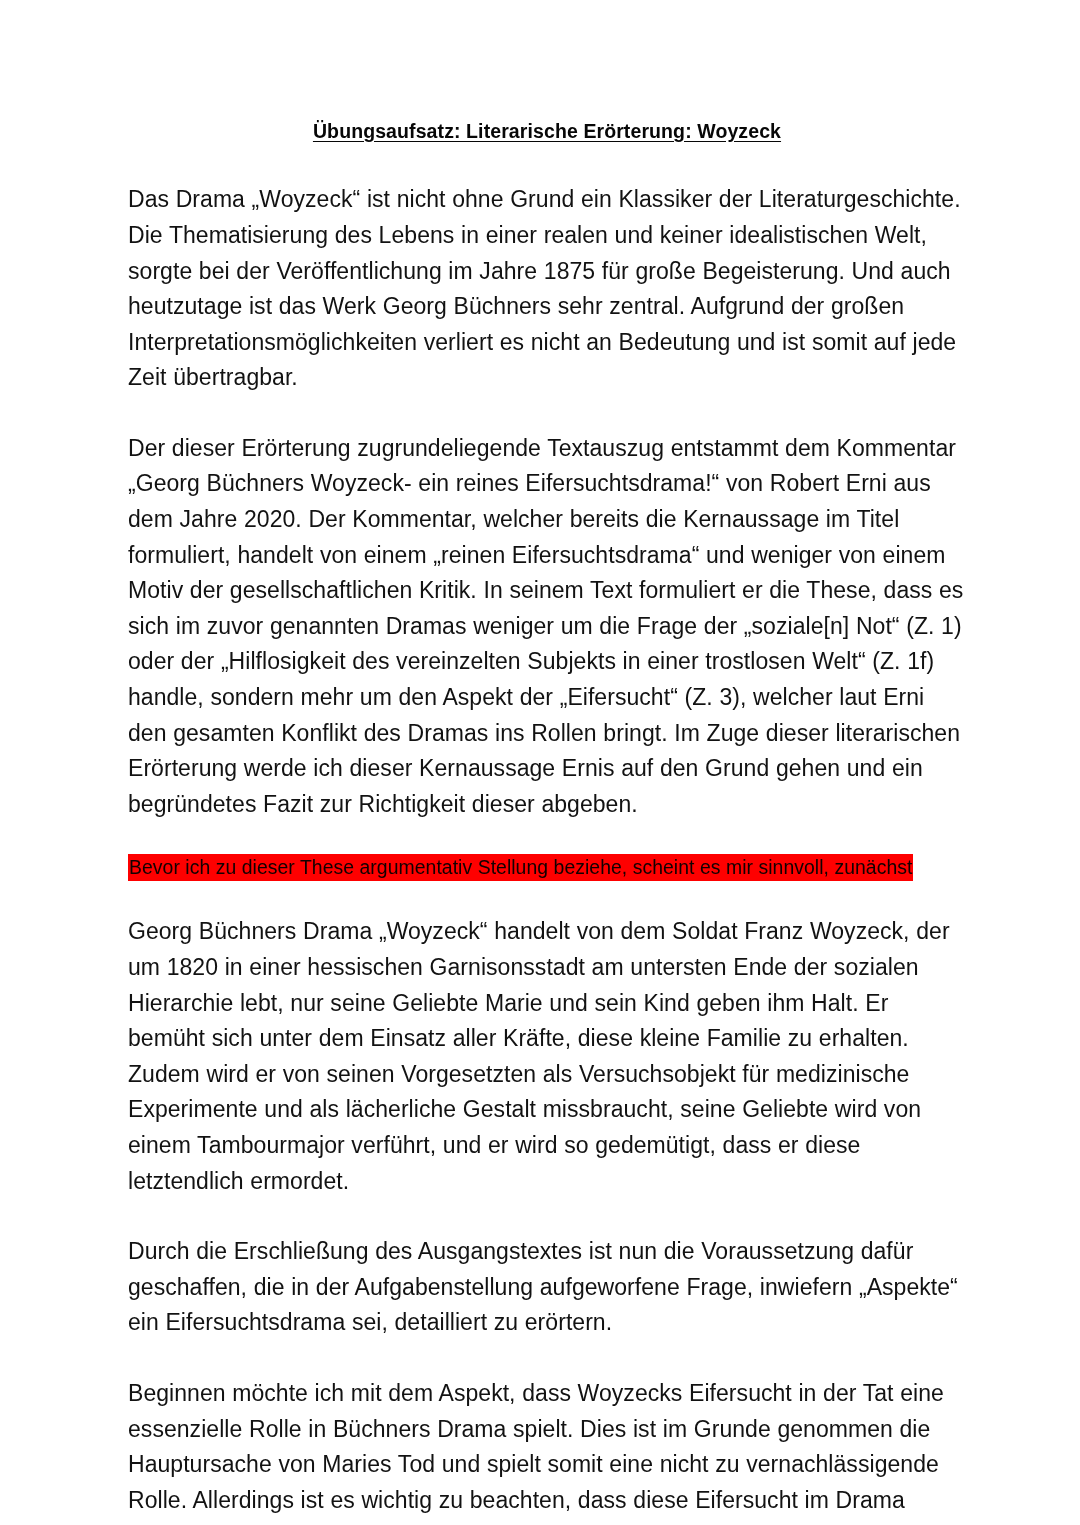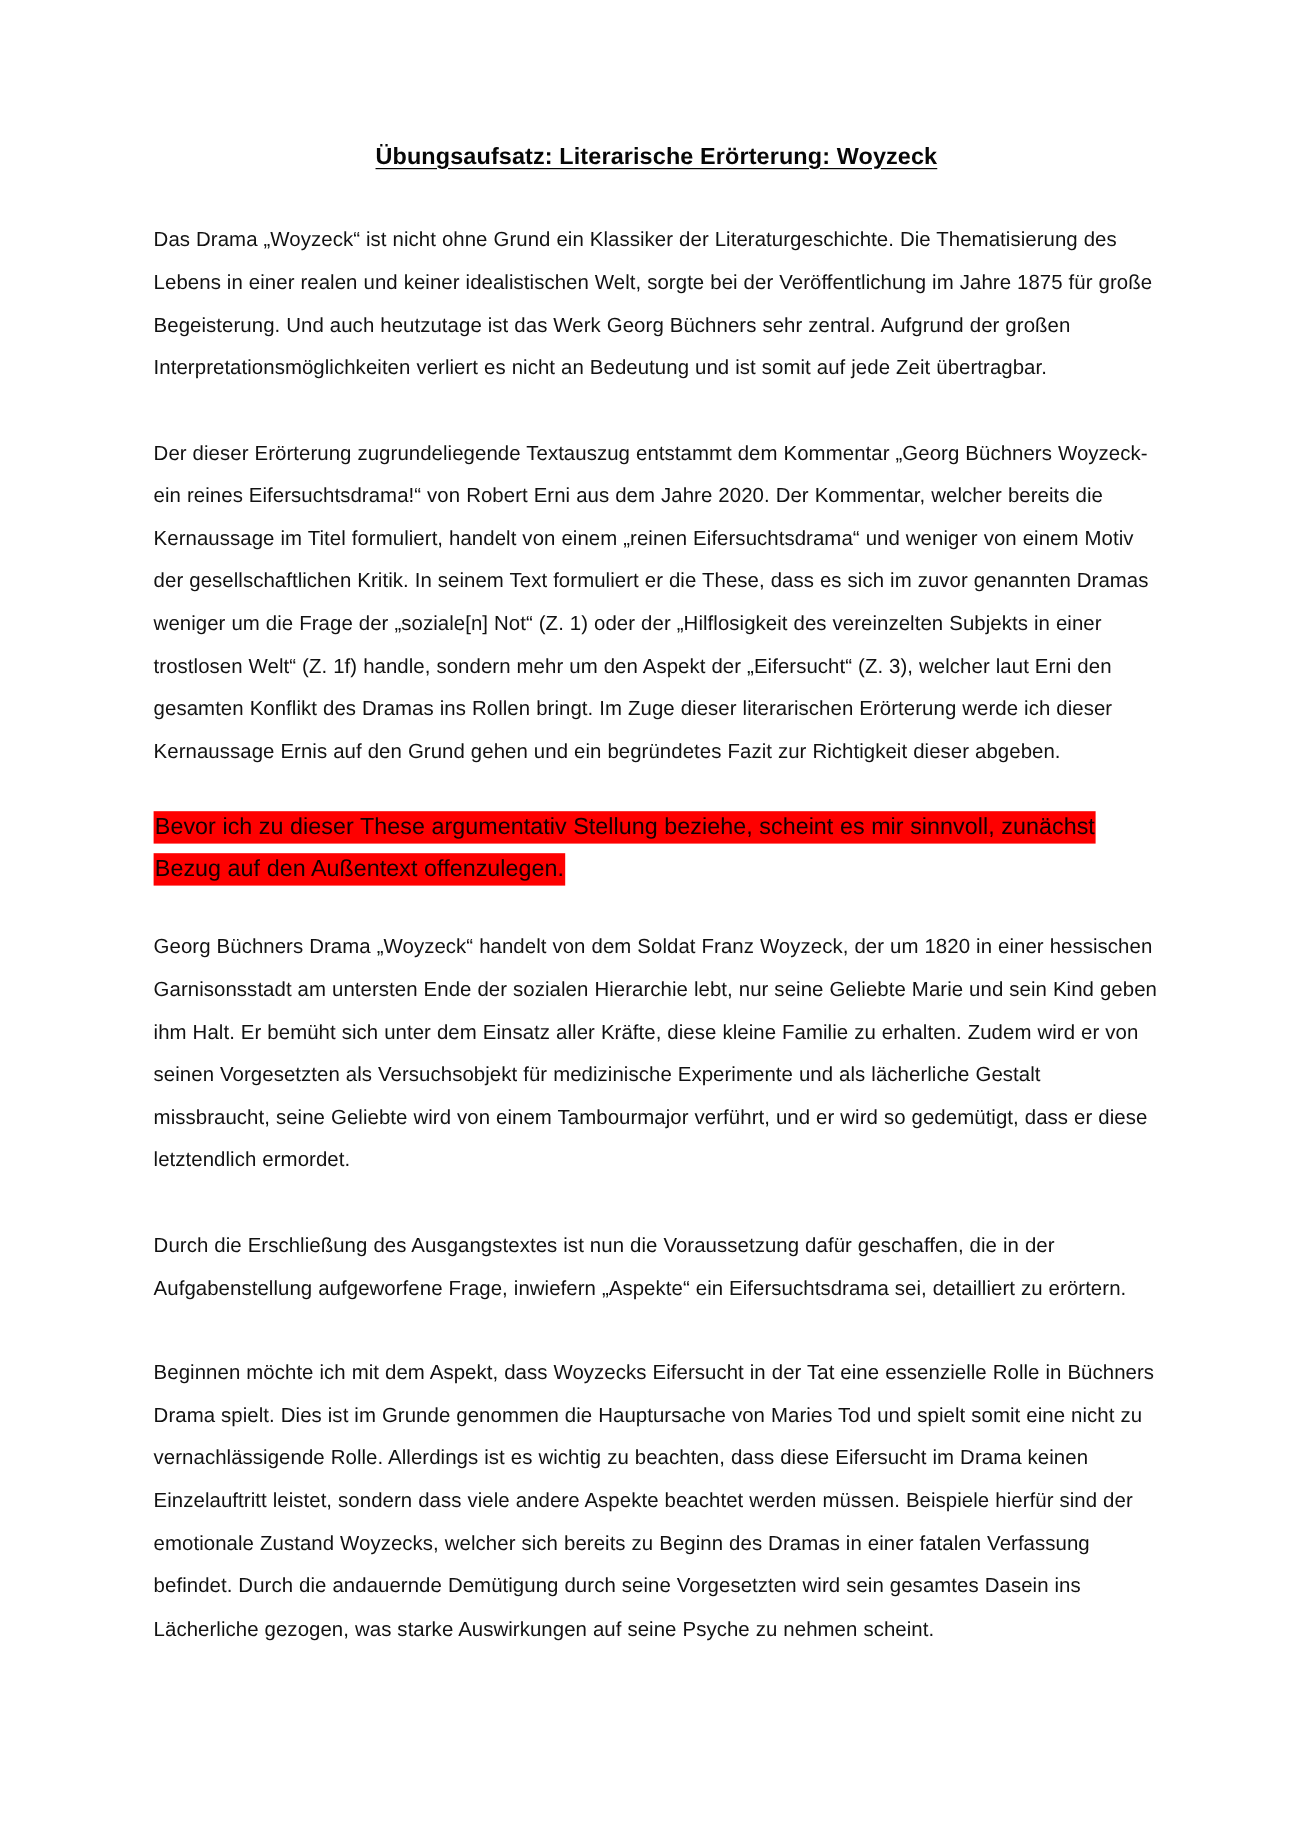--- a/index.html
+++ b/index.html
@@ -38,7 +38,7 @@
     color: #070707;
   }
   .para {
-    font-size: 17px;
+    font-size: 23px;
     line-height: 35.6px;
     margin: 0;
     color: #121212;

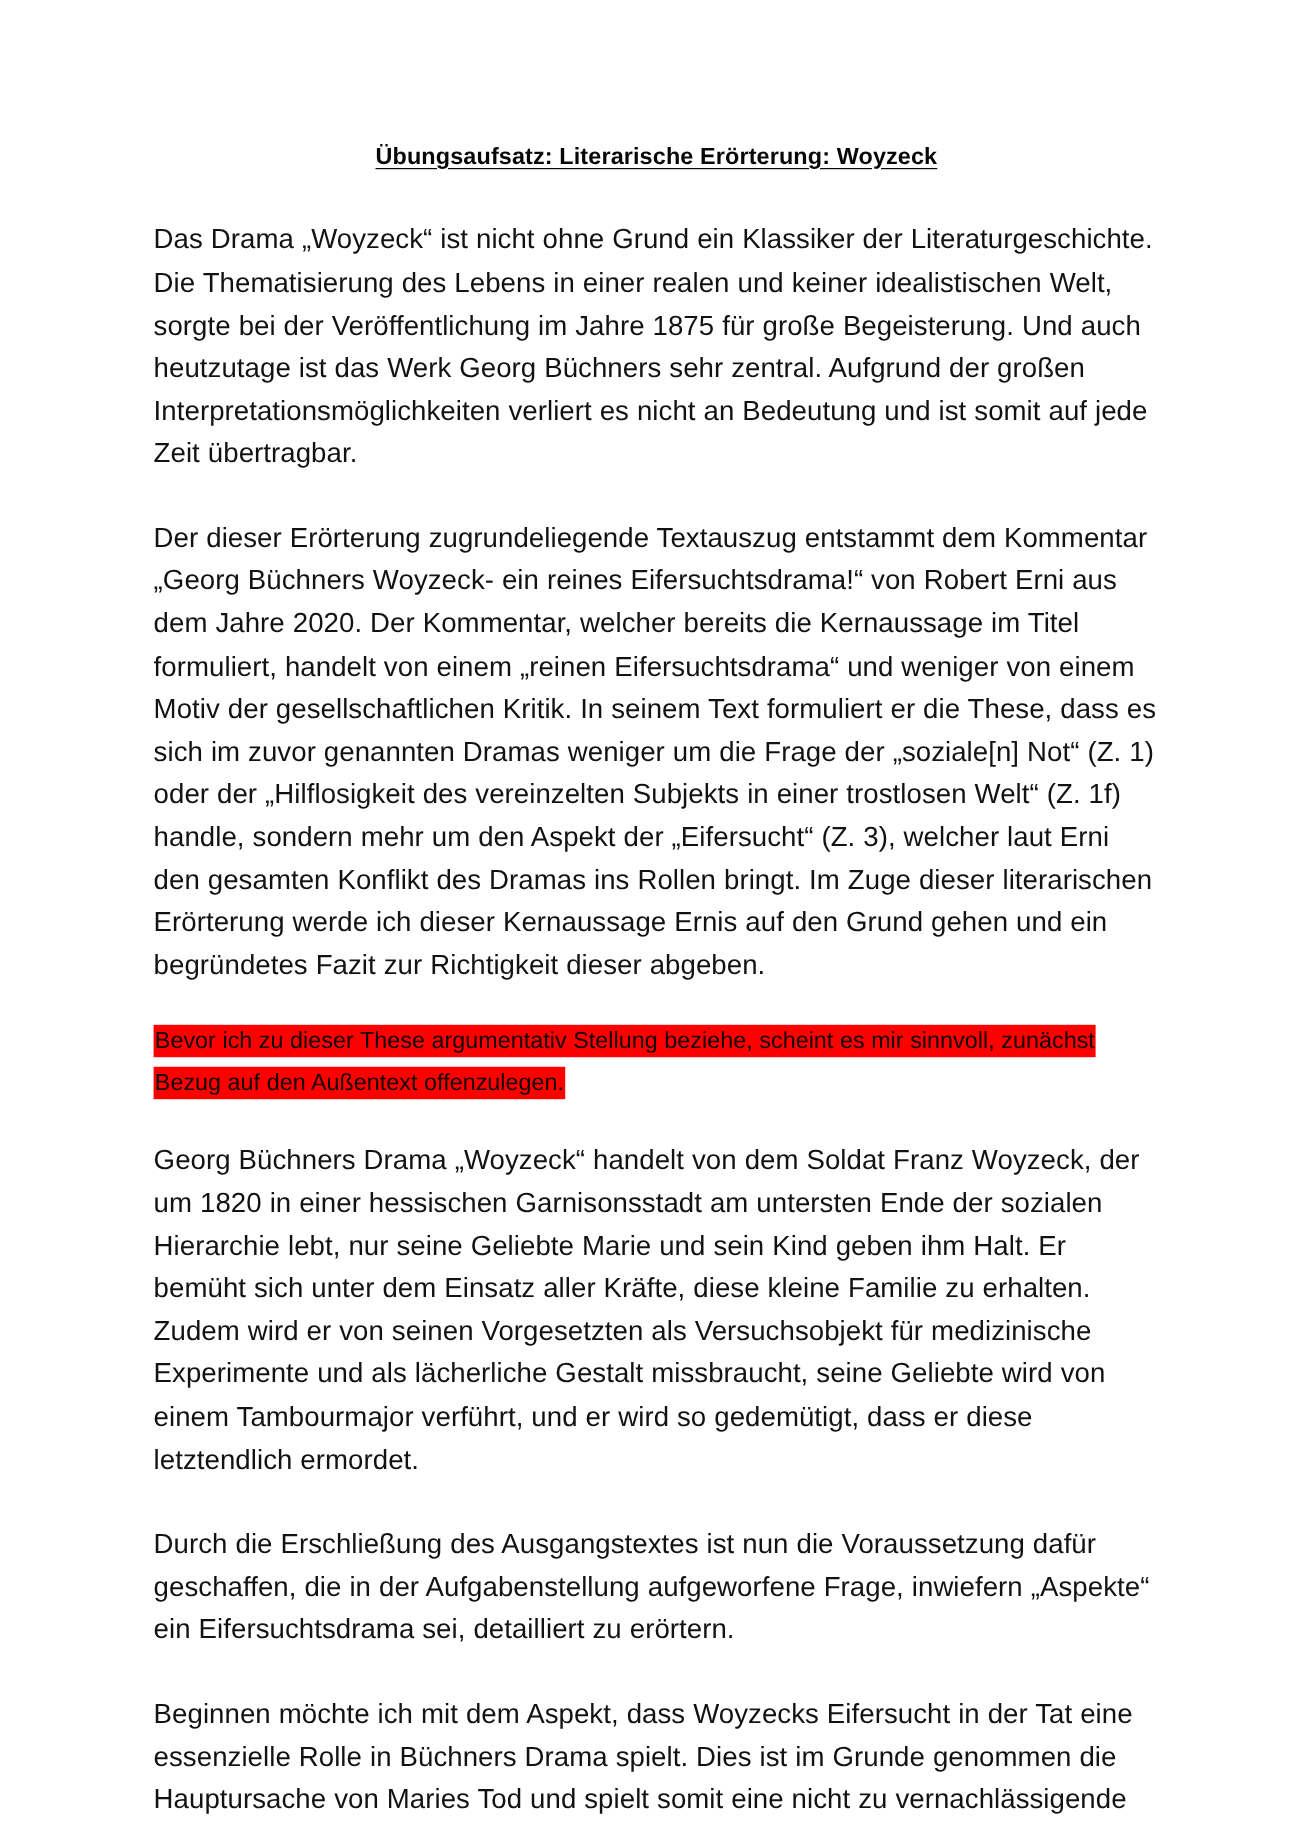--- a/index.html
+++ b/index.html
@@ -101,7 +101,6 @@
 
     <div class="hl-block">
       <span class="hl-line"><span class="mark">Bevor ich zu dieser These argumentativ Stellung beziehe, scheint es mir sinnvoll, zunächst</span></span>
-      <span class="hl-line"><span class="mark">Bezug auf den Außentext offenzulegen.</span></span>
     </div>
 
     <div class="gap-highlight-bottom"></div>

